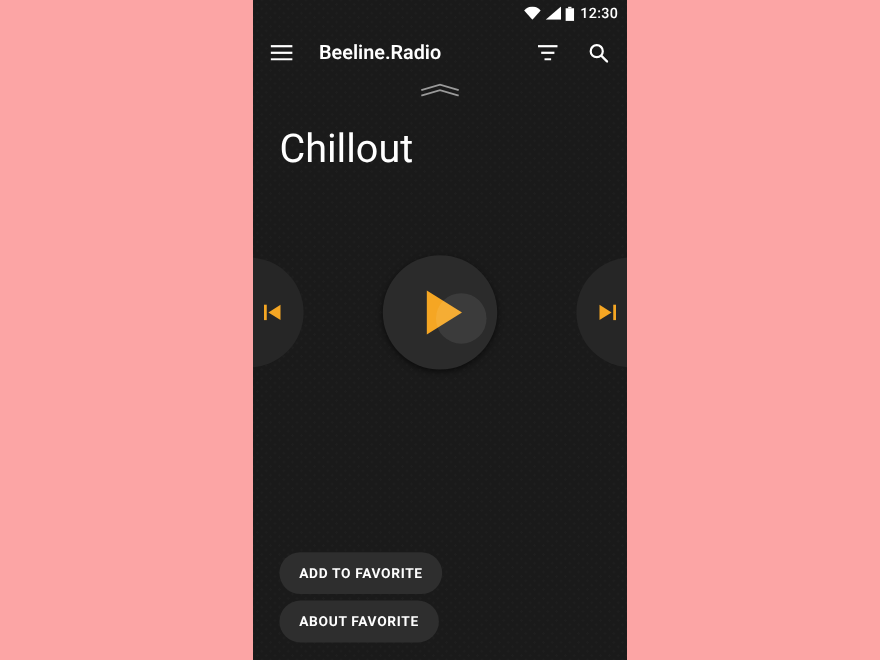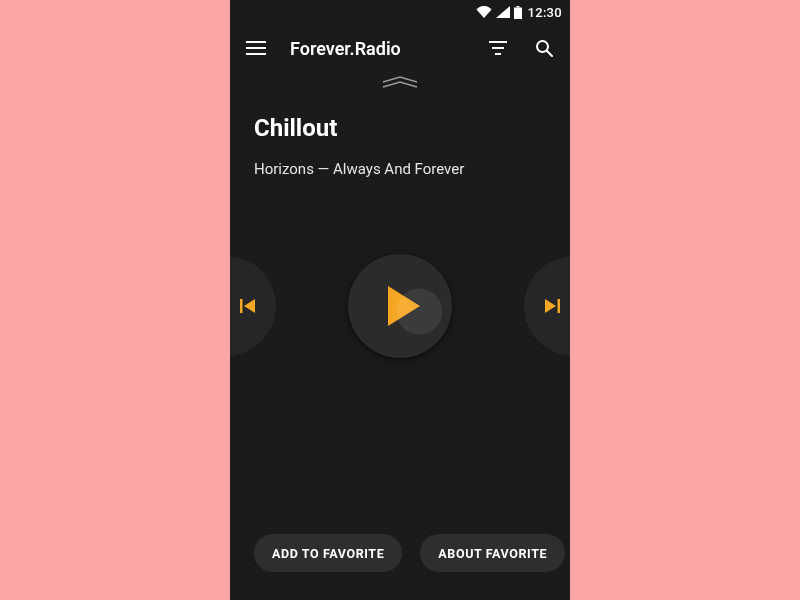--- a/index.html
+++ b/index.html
@@ -207,7 +207,7 @@
           </svg>
         </span>
       </div>
-      <div class="title">Forever.Radio</div>
+      <div class="title">Beeline.Radio</div>
       <div class="spacer"></div>
       <div class="icon-btn">
         <span>

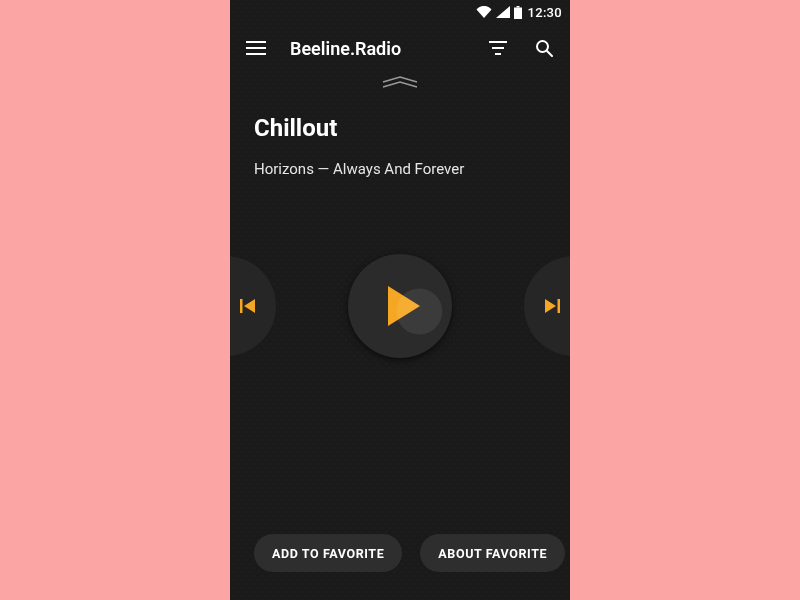--- a/index.html
+++ b/index.html
@@ -89,8 +89,8 @@
     padding: 26px 24px 0 24px;
   }
   .station-name {
-    font-size: 24px;
-    font-weight: 700;
+    font-size: 36px;
+    font-weight: 400;
     color: #fff;
     margin-bottom: 18px;
   }

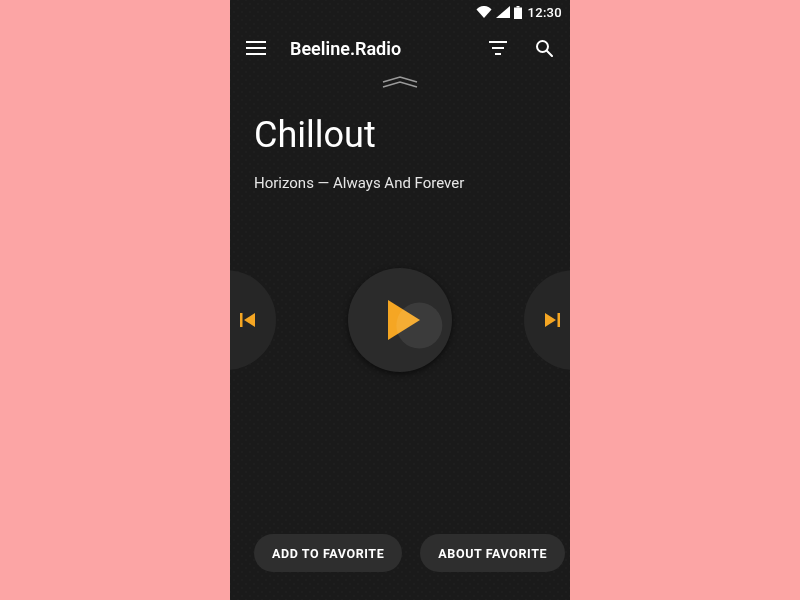--- a/index.html
+++ b/index.html
@@ -243,7 +243,6 @@
 
     <div class="now-playing">
       <div class="station-name">Chillout</div>
-      <div class="track">Horizons — Always And Forever</div>
     </div>
 
     <div class="controls-row">

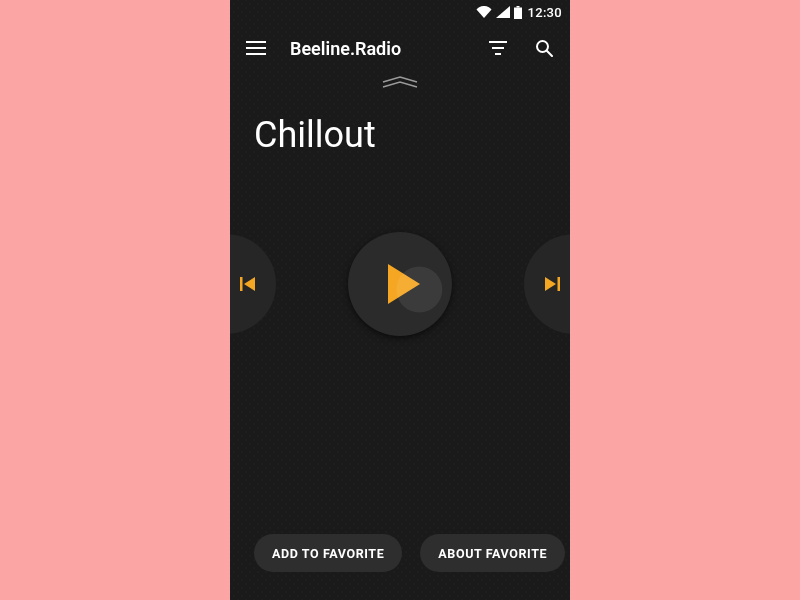--- a/index.html
+++ b/index.html
@@ -151,10 +151,10 @@
   .button-col {
     position: absolute;
     left: 24px;
-    bottom: 28px;
-    display: flex;
-    flex-direction: row;
-    gap: 18px;
+    bottom: 16px;
+    display: flex;
+    flex-direction: column;
+    gap: 6px;
   }
   .pill-btn {
     display: inline-flex;

